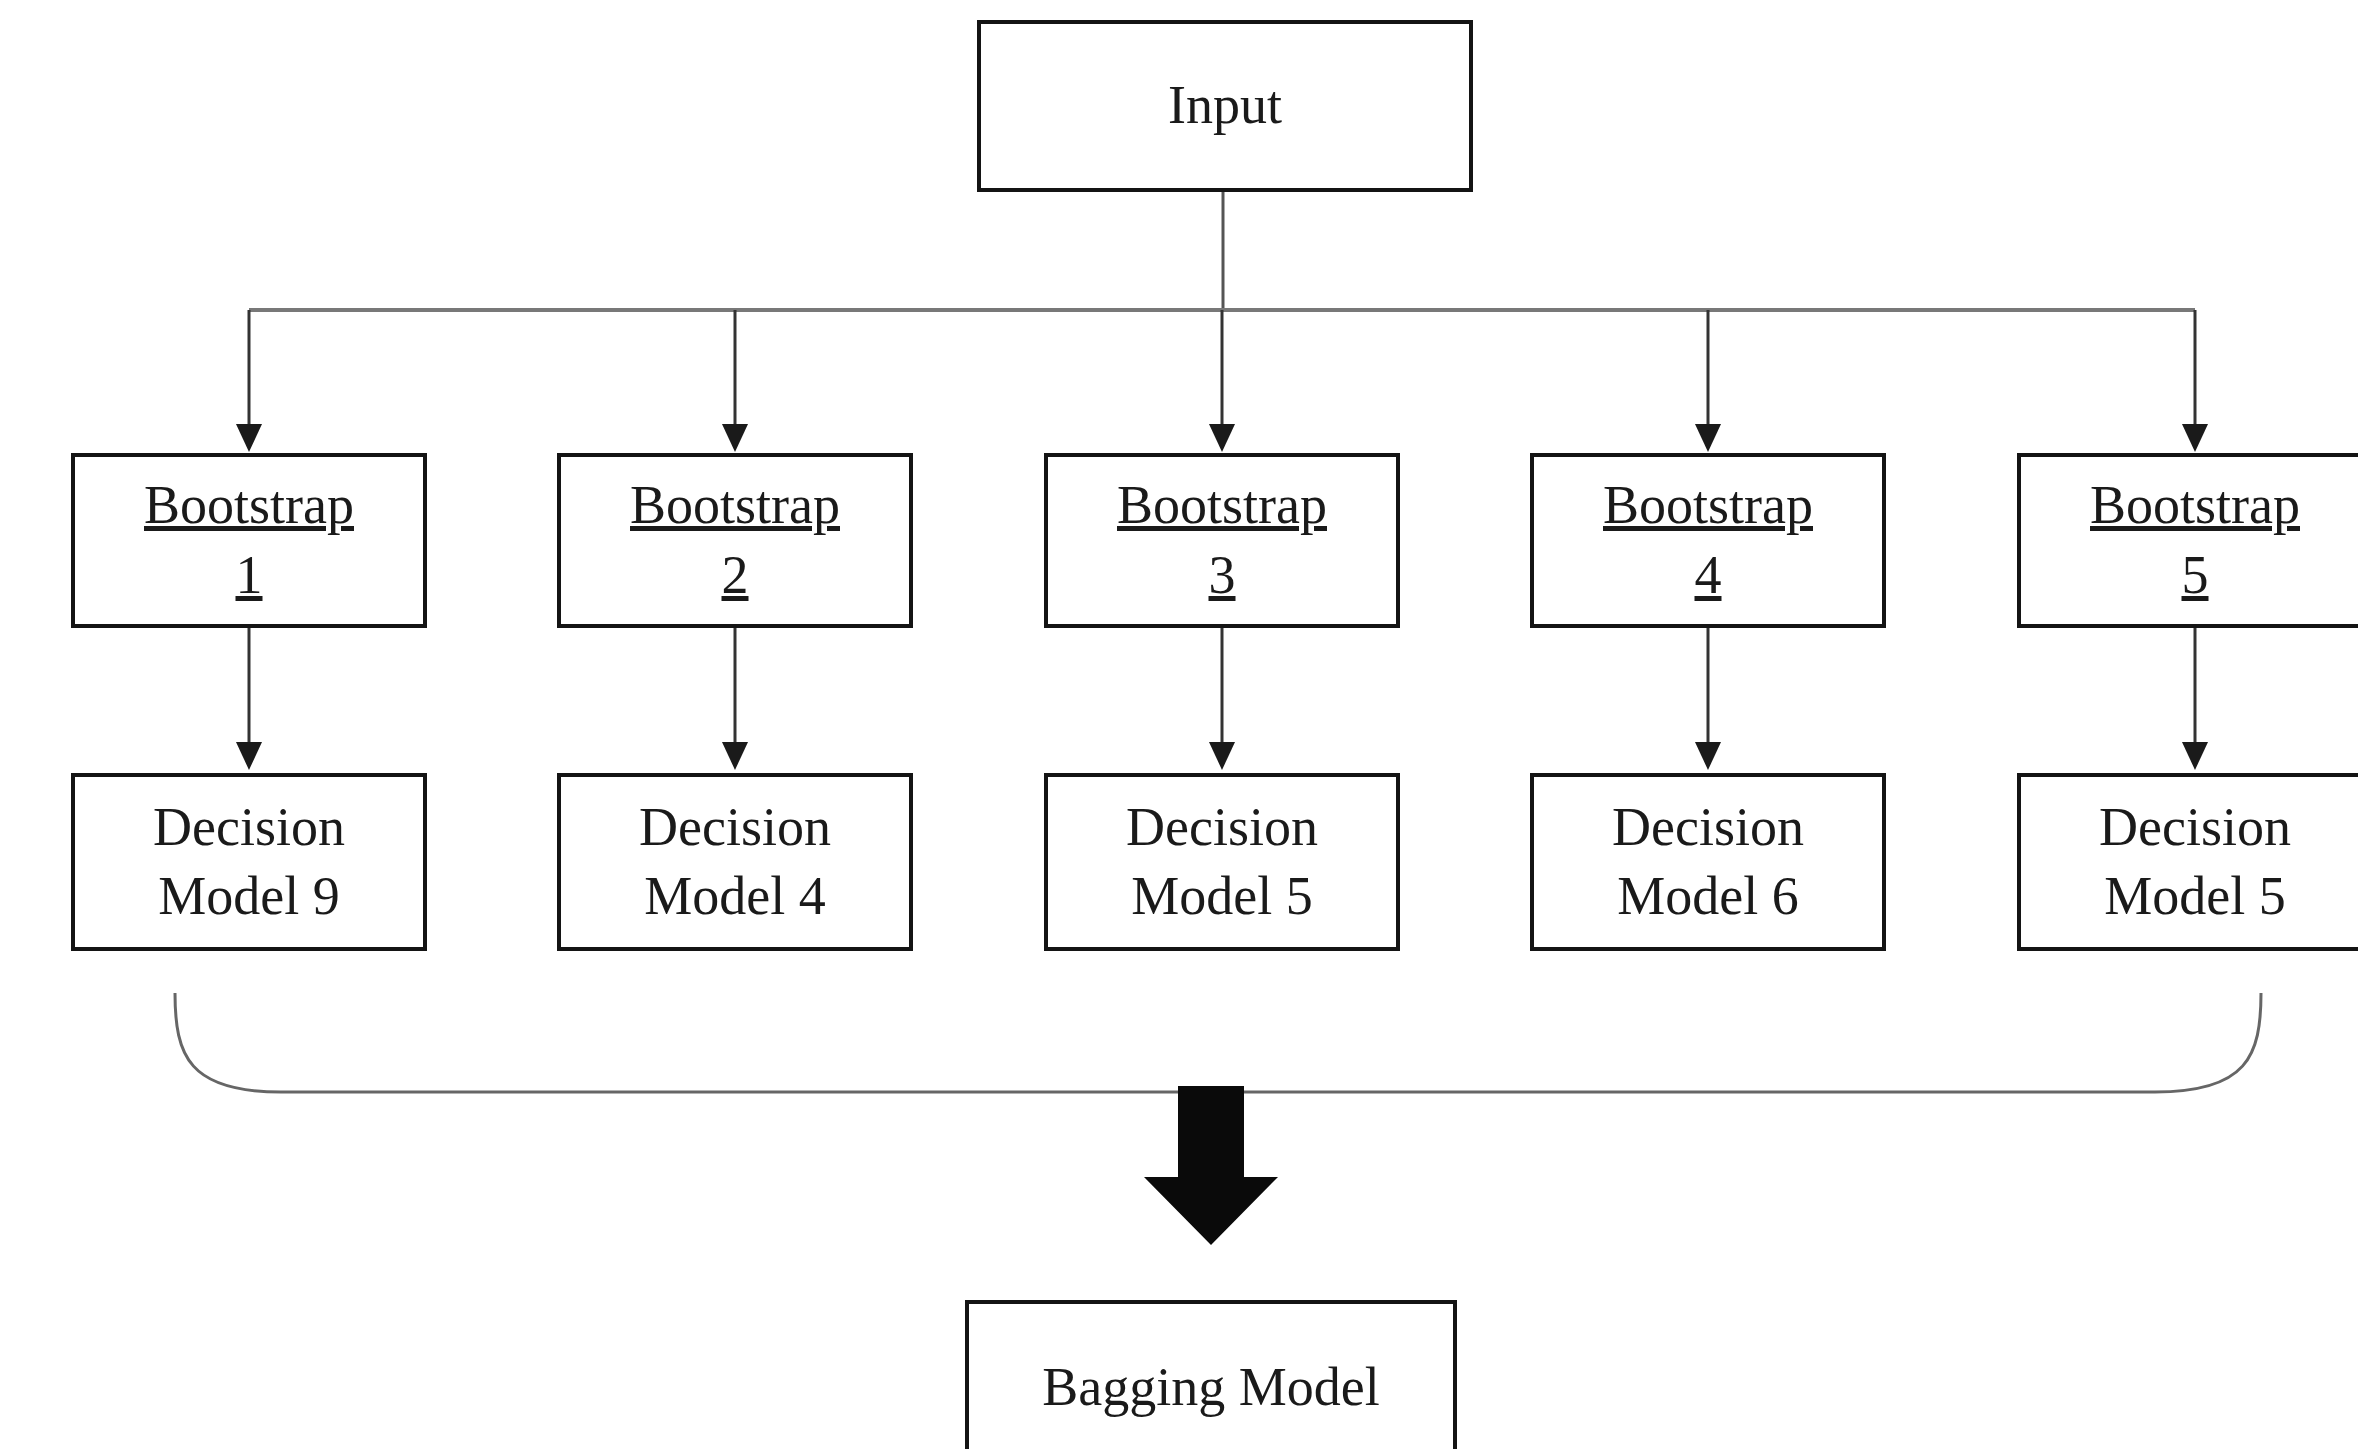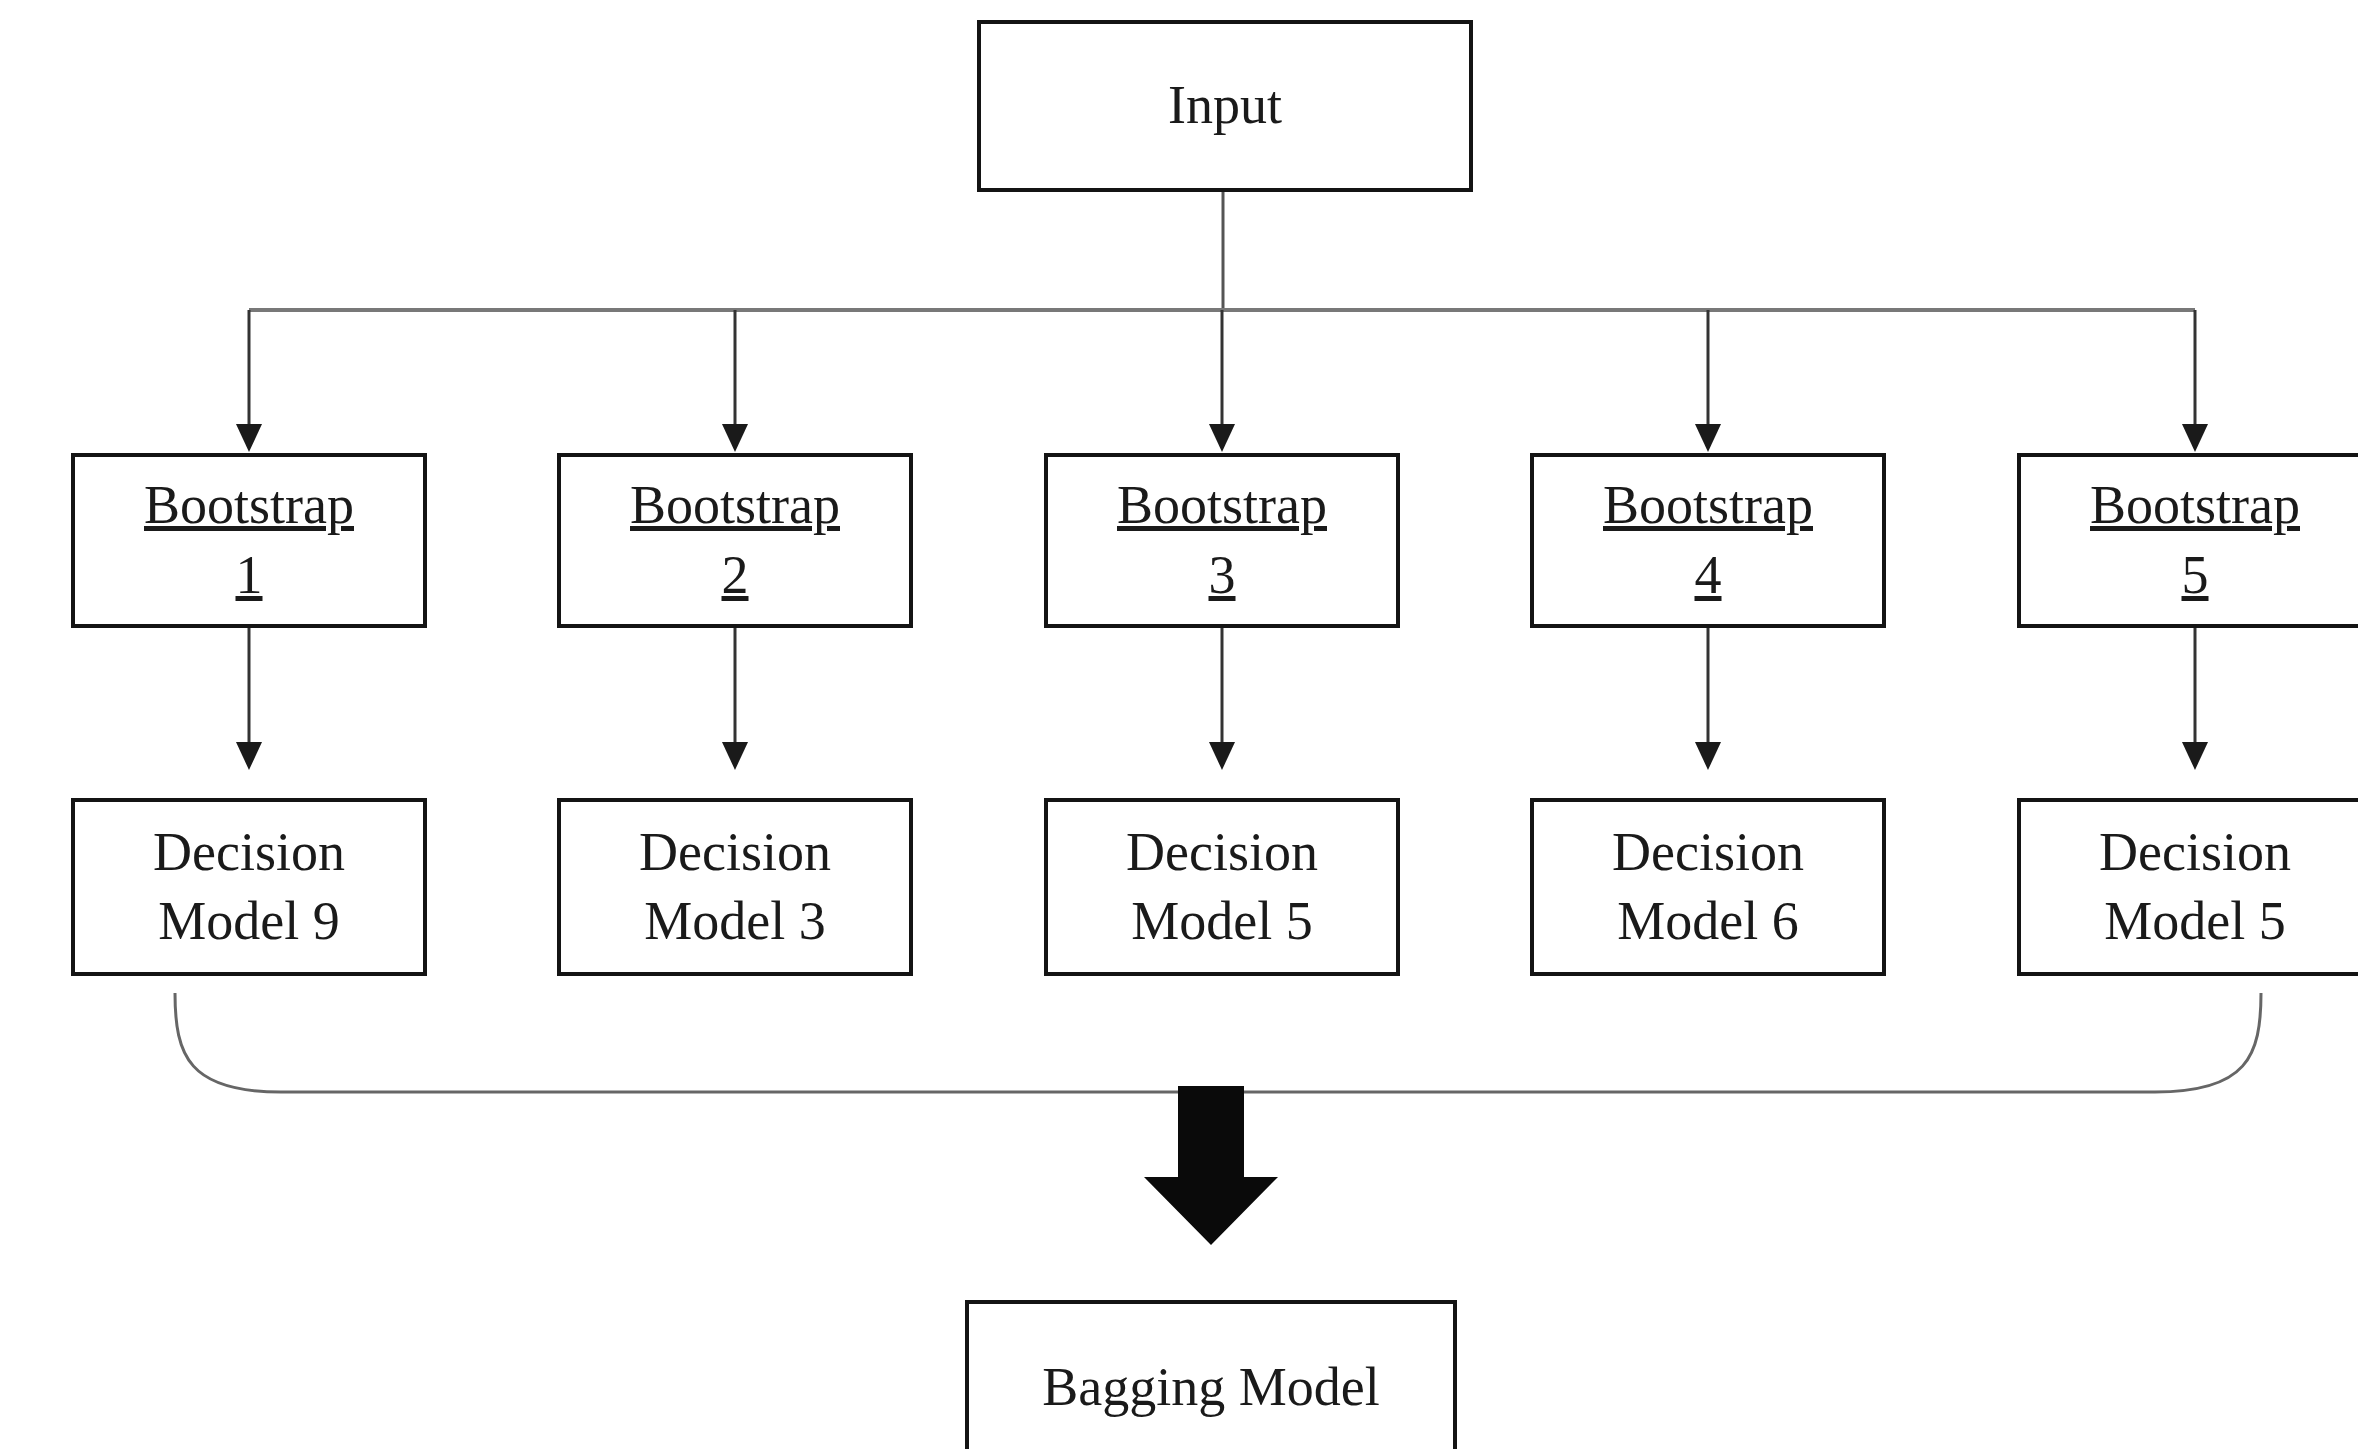--- a/index.html
+++ b/index.html
@@ -44,7 +44,7 @@
   .bagging-node { left: 930px;  top: 1300px; width: 492px; height: 176px; }
 
   .boot-node { top: 453px; width: 356px; height: 175px; text-decoration: underline; }
-  .dm-node   { top: 798px; width: 356px; height: 178px; }
+  .dm-node   { top: 773px; width: 356px; height: 178px; }
 
   .col-1 { left: 36px; }
   .col-2 { left: 522px; }

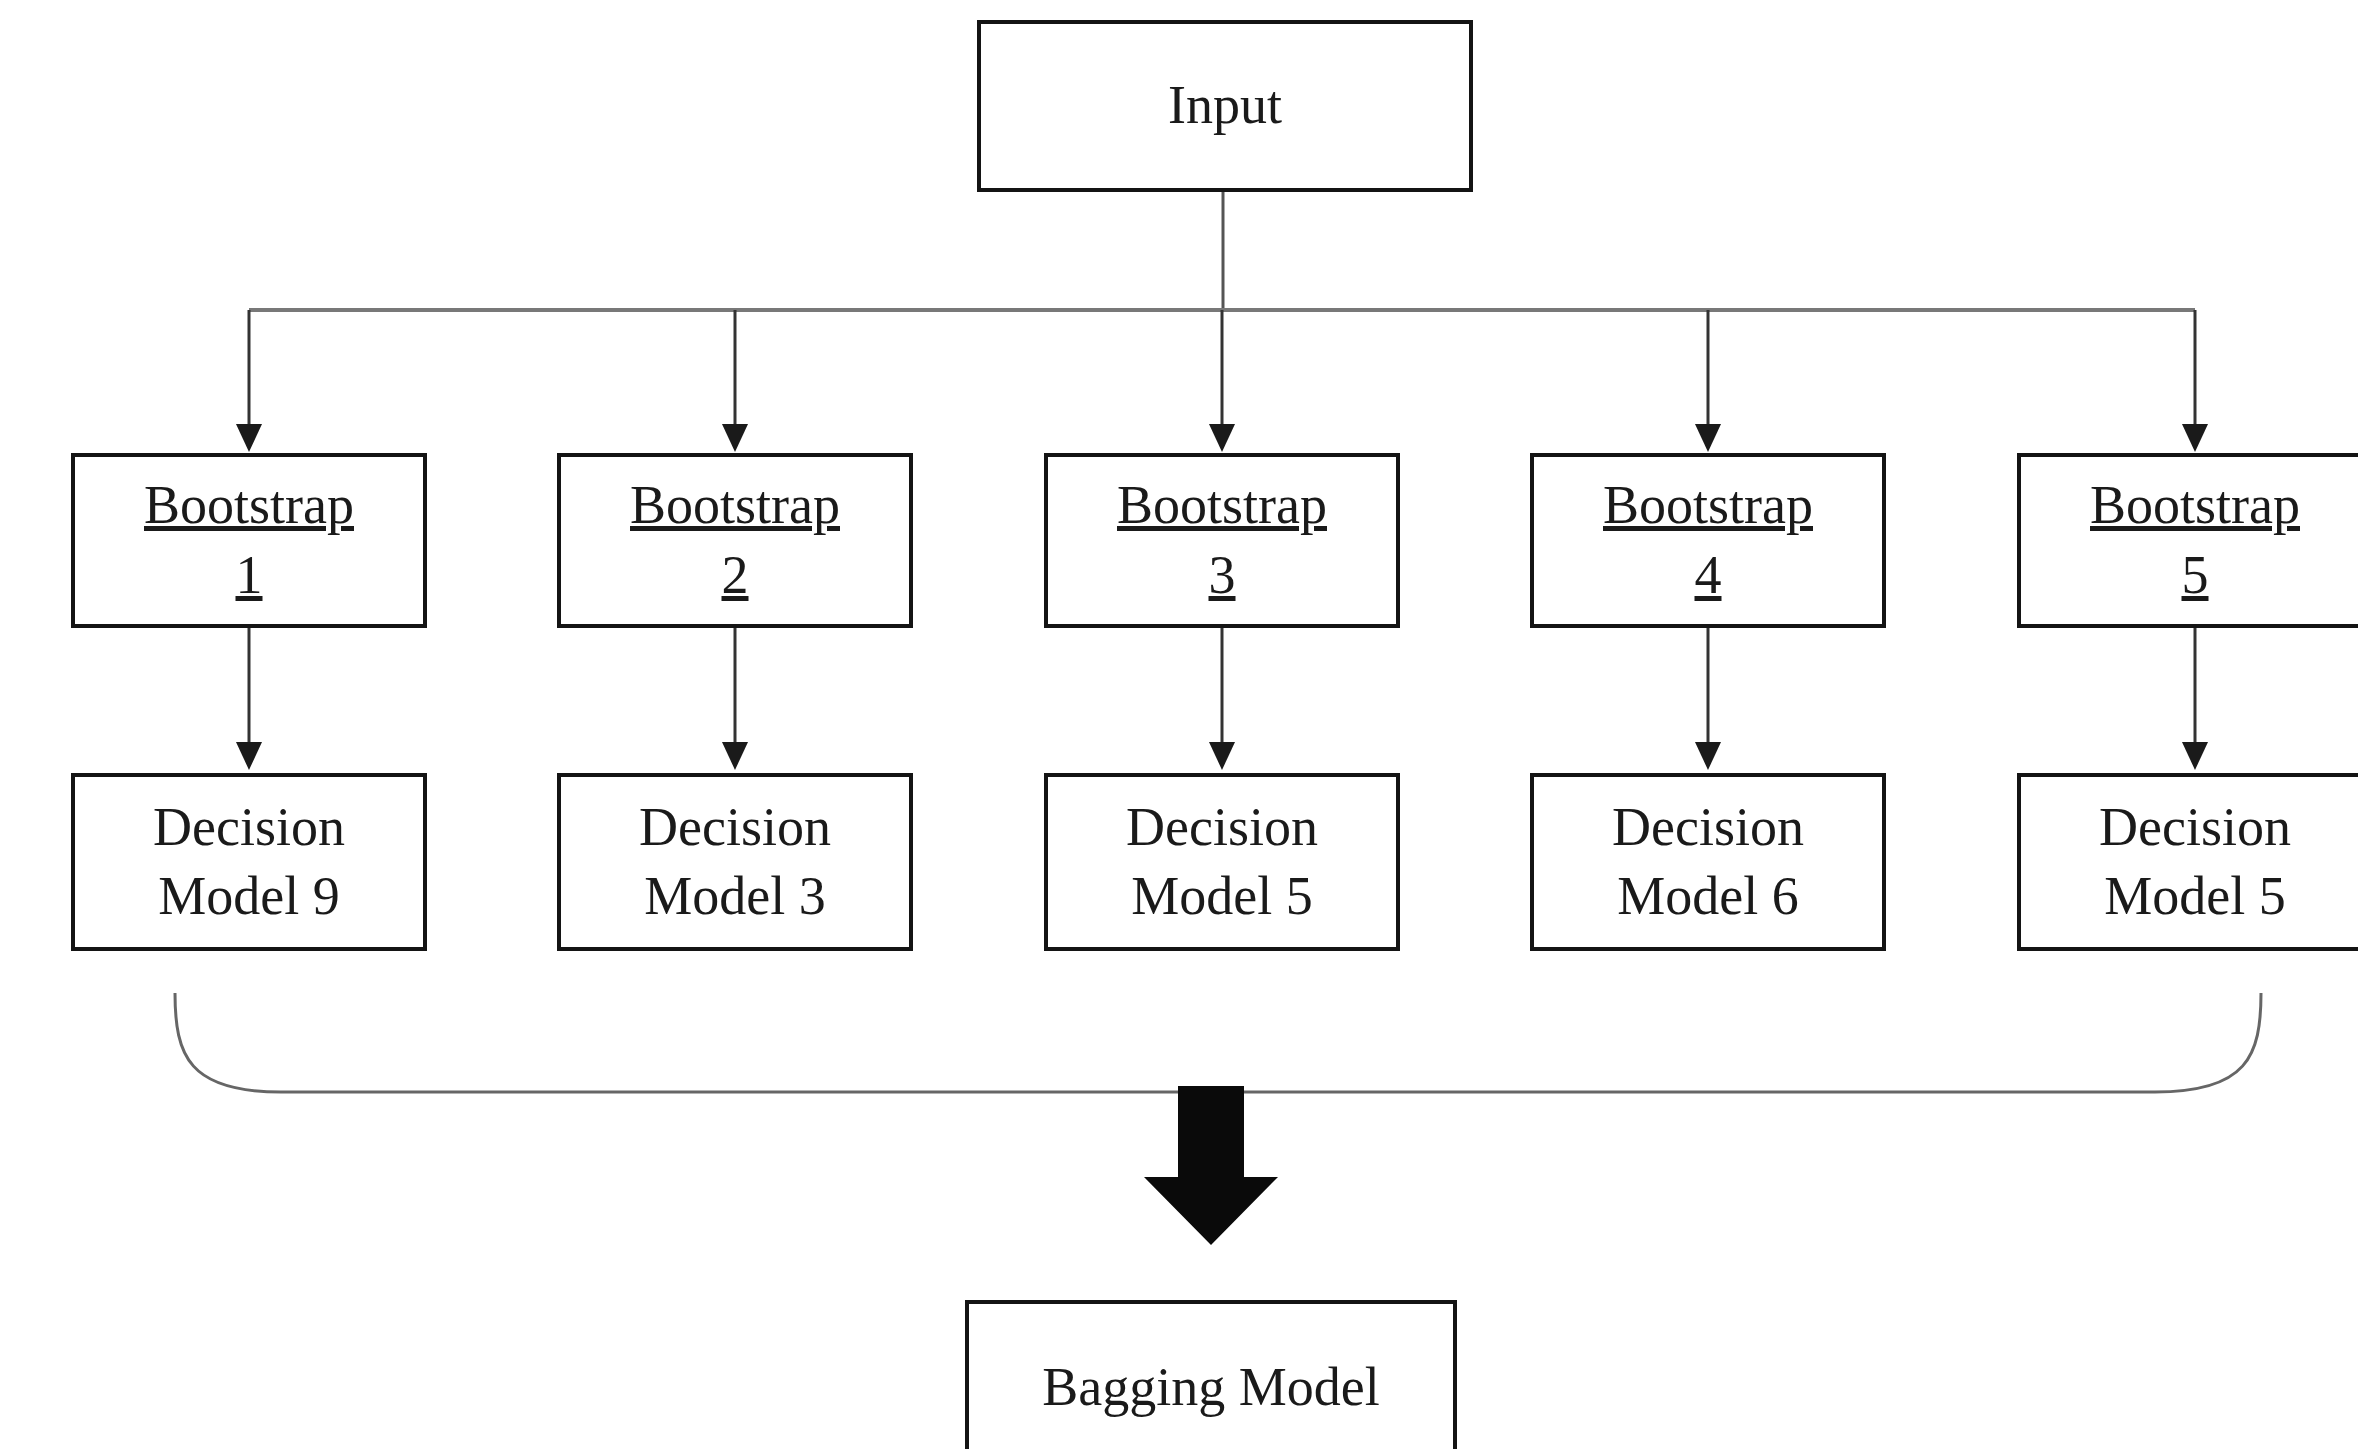--- a/index.html
+++ b/index.html
@@ -141,7 +141,7 @@
   </div>
   <div class="node dm-node col-2">
     <span>Decision</span>
-    <span>Model 3</span>
+    <span>Model 4</span>
   </div>
   <div class="node dm-node col-3">
     <span>Decision</span>

